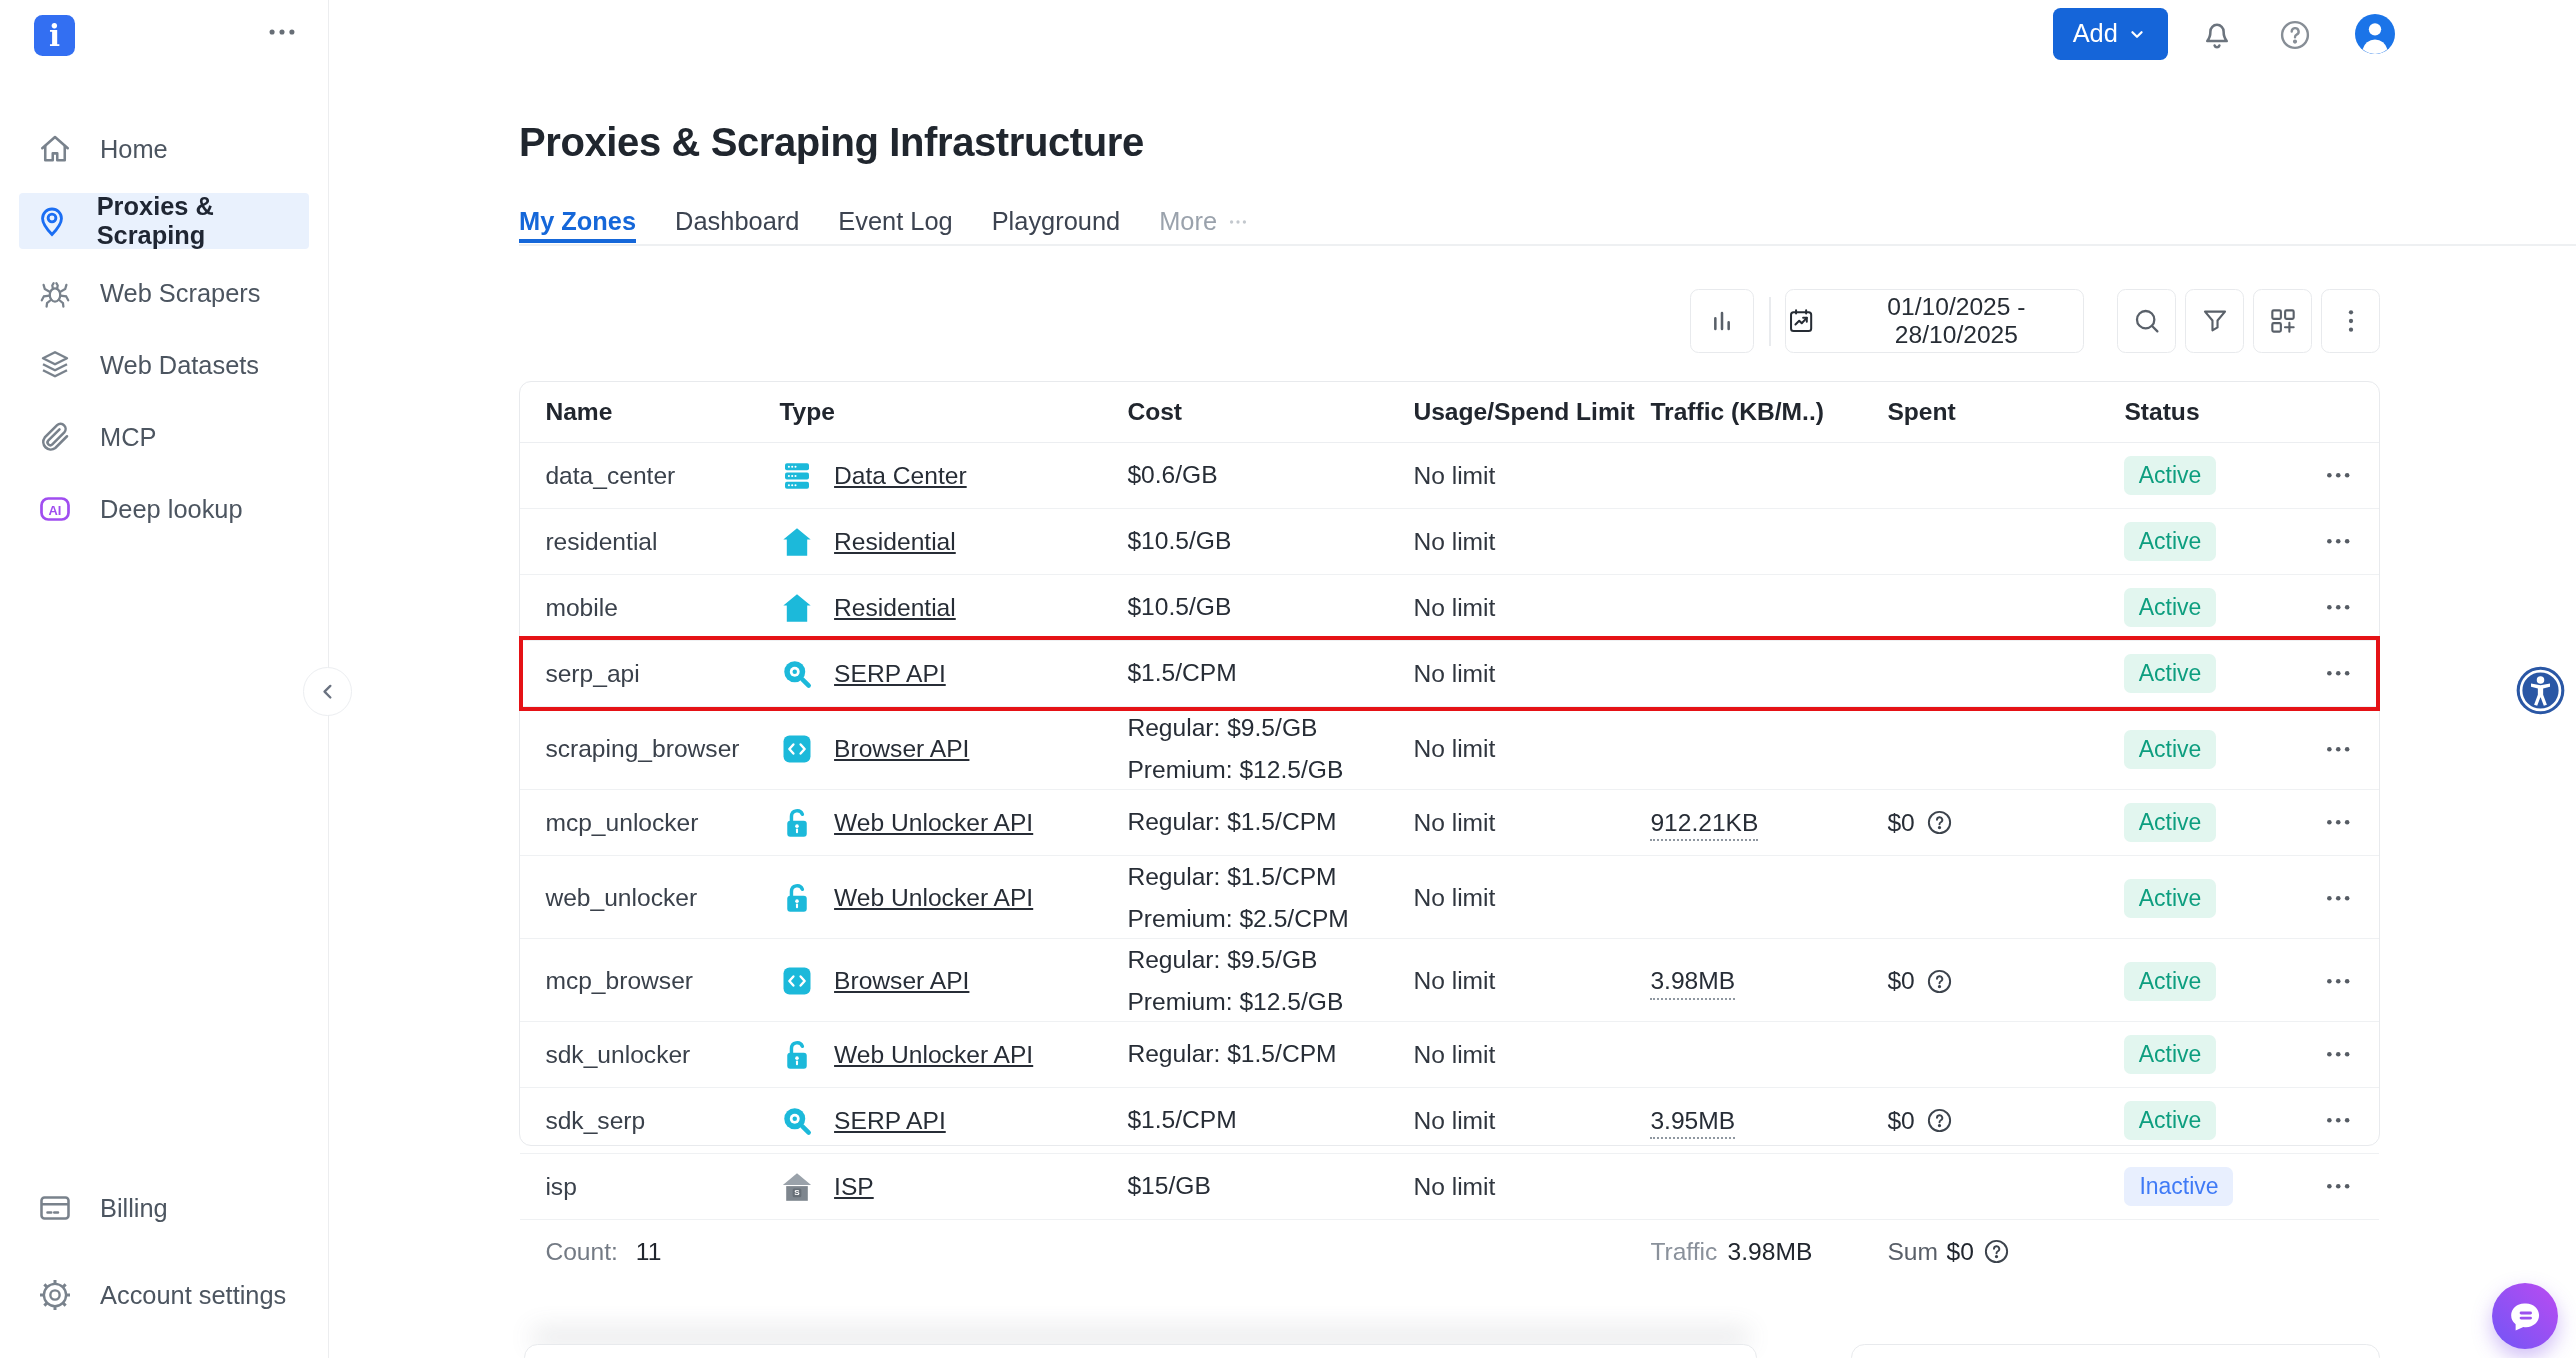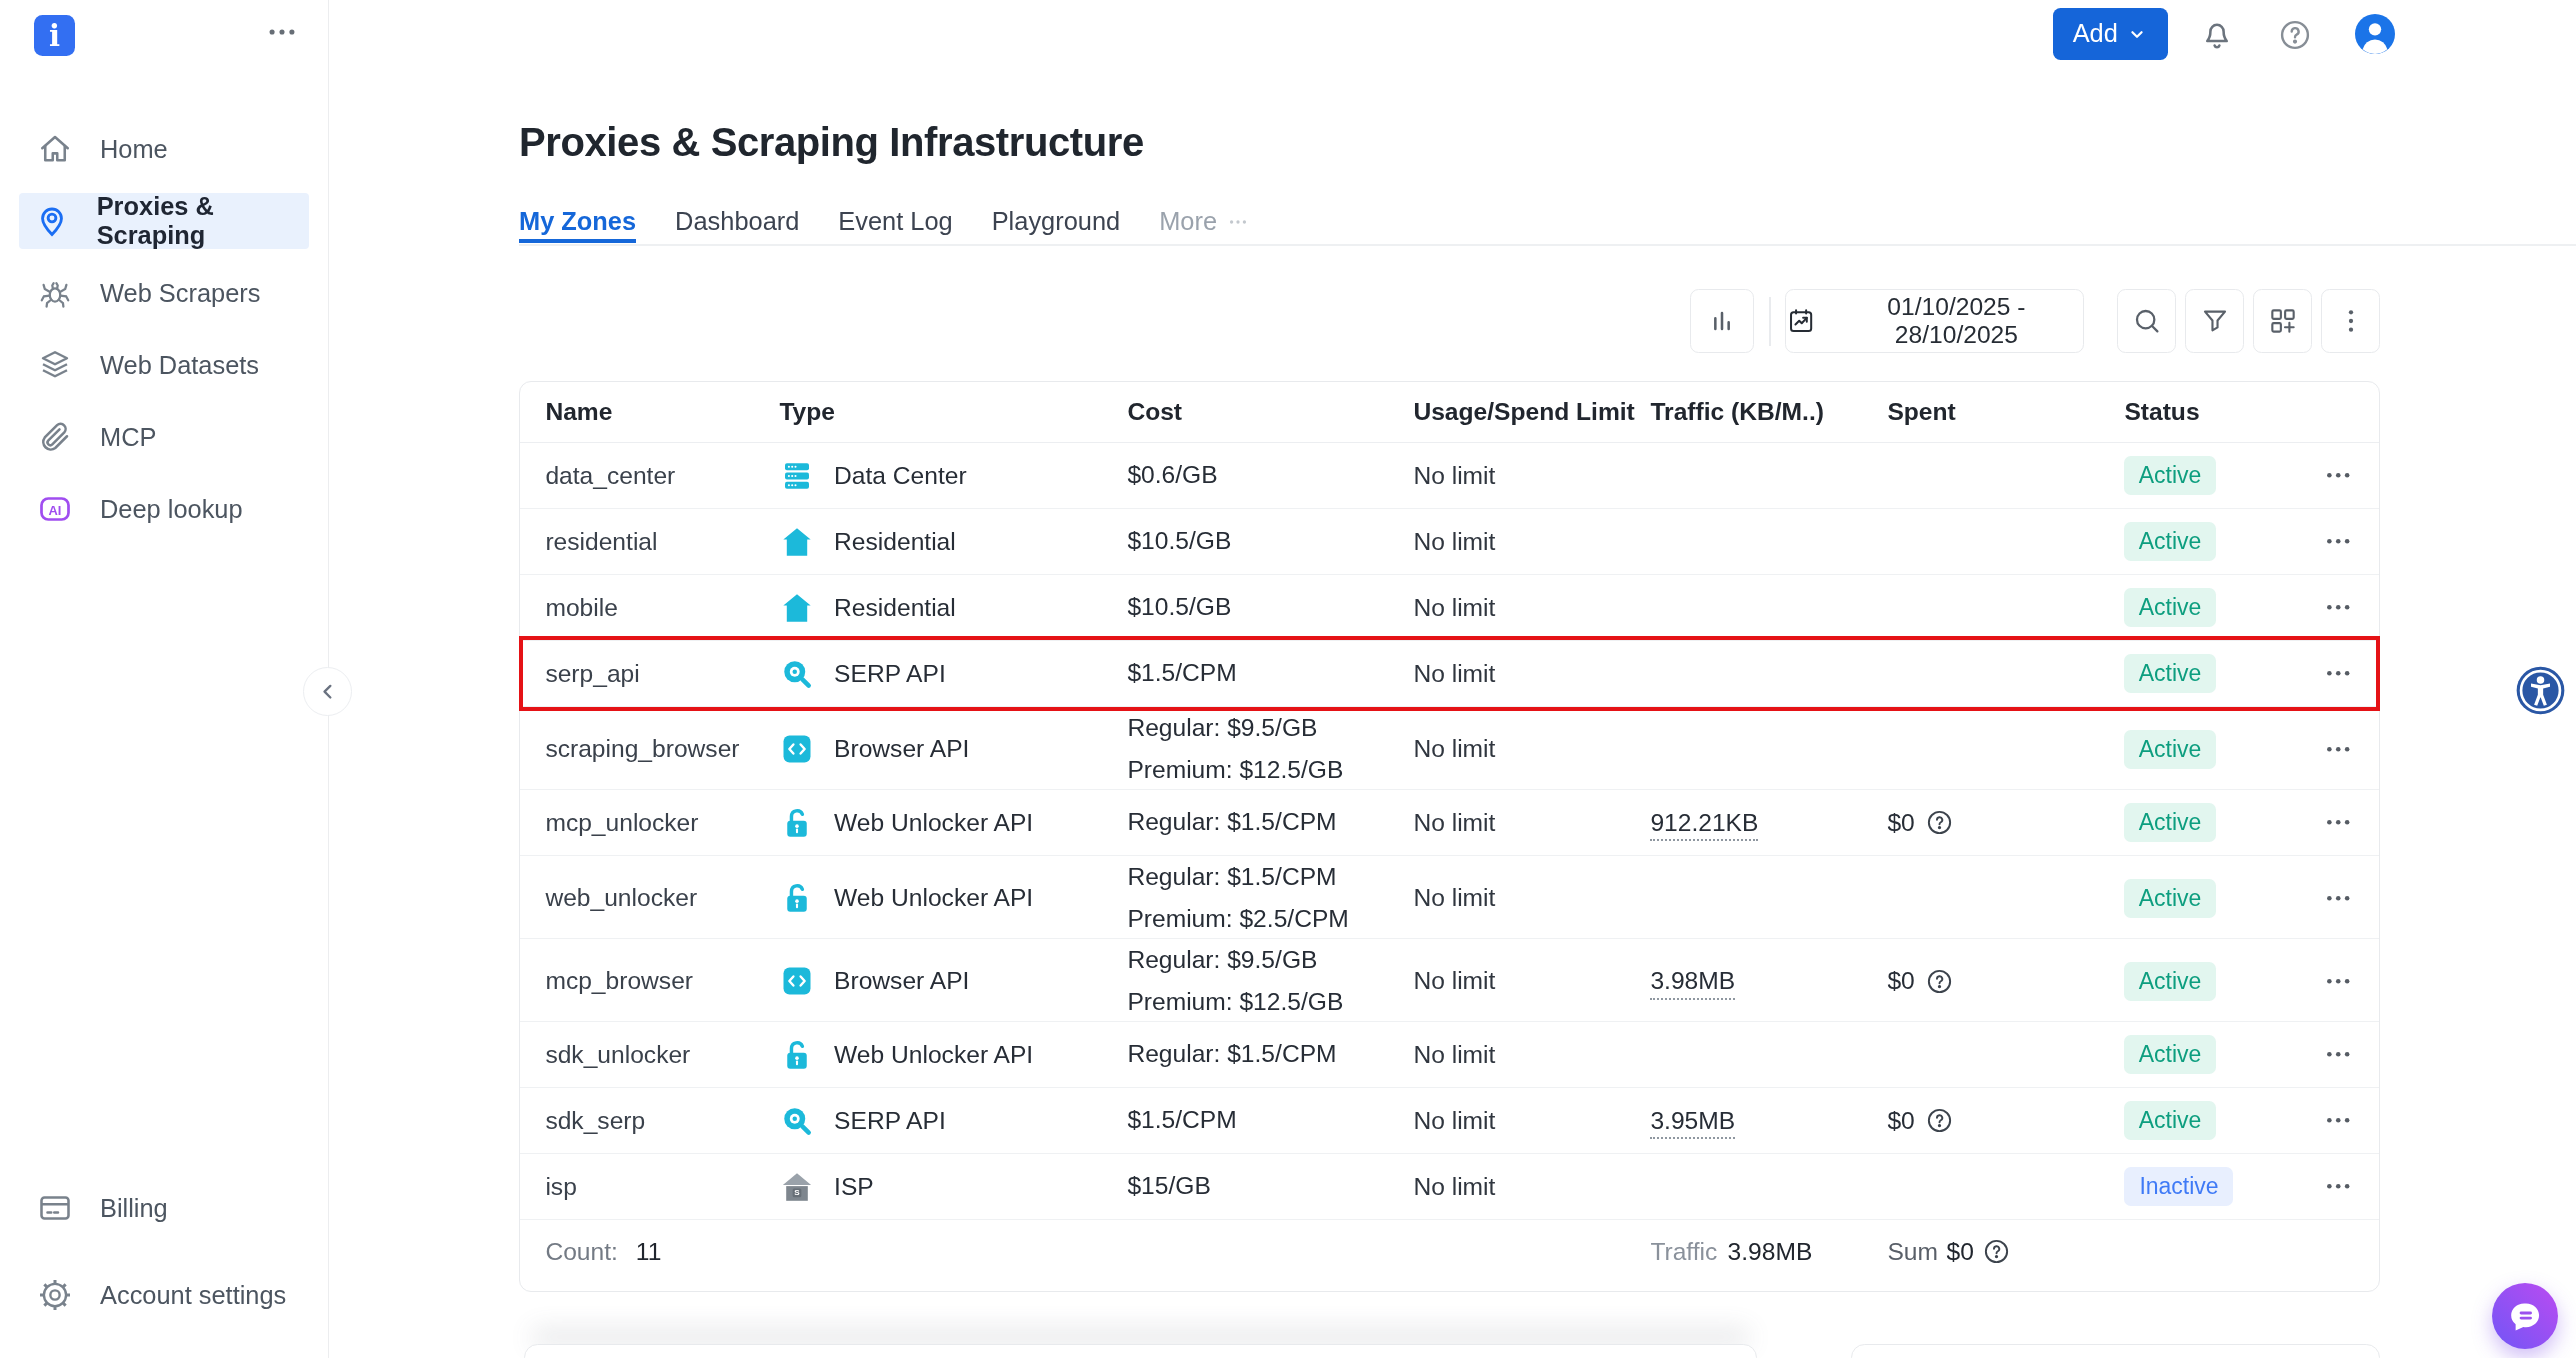--- a/index.html
+++ b/index.html
@@ -56,7 +56,7 @@
   .kebab-btn { left:2321px; width:59px; }
 
   
-  .table-card { position:absolute; left:519px; top:381px; width:1861px; height:911px; background:#fff; border:1.7px solid #e8eaed; border-radius:12px; }
+  .table-card { position:absolute; left:519px; top:381px; width:1861px; height:765px; background:#fff; border:1.7px solid #e8eaed; border-radius:12px; }
   .thead, .trow, .tfoot { display:grid; grid-template-columns:234px 348px 286px 237px 237px 237px 187px 1fr; align-items:center; padding:0 25.4px; }
   .thead { height:61px; border-bottom:1.7px solid #eceef1; font-size:24.6px; font-weight:bold; color:#21262e; }
   .trow { height:66px; border-bottom:1.7px solid #eff1f3; font-size:24.6px; color:#3a414b; position:relative; cursor:pointer; }

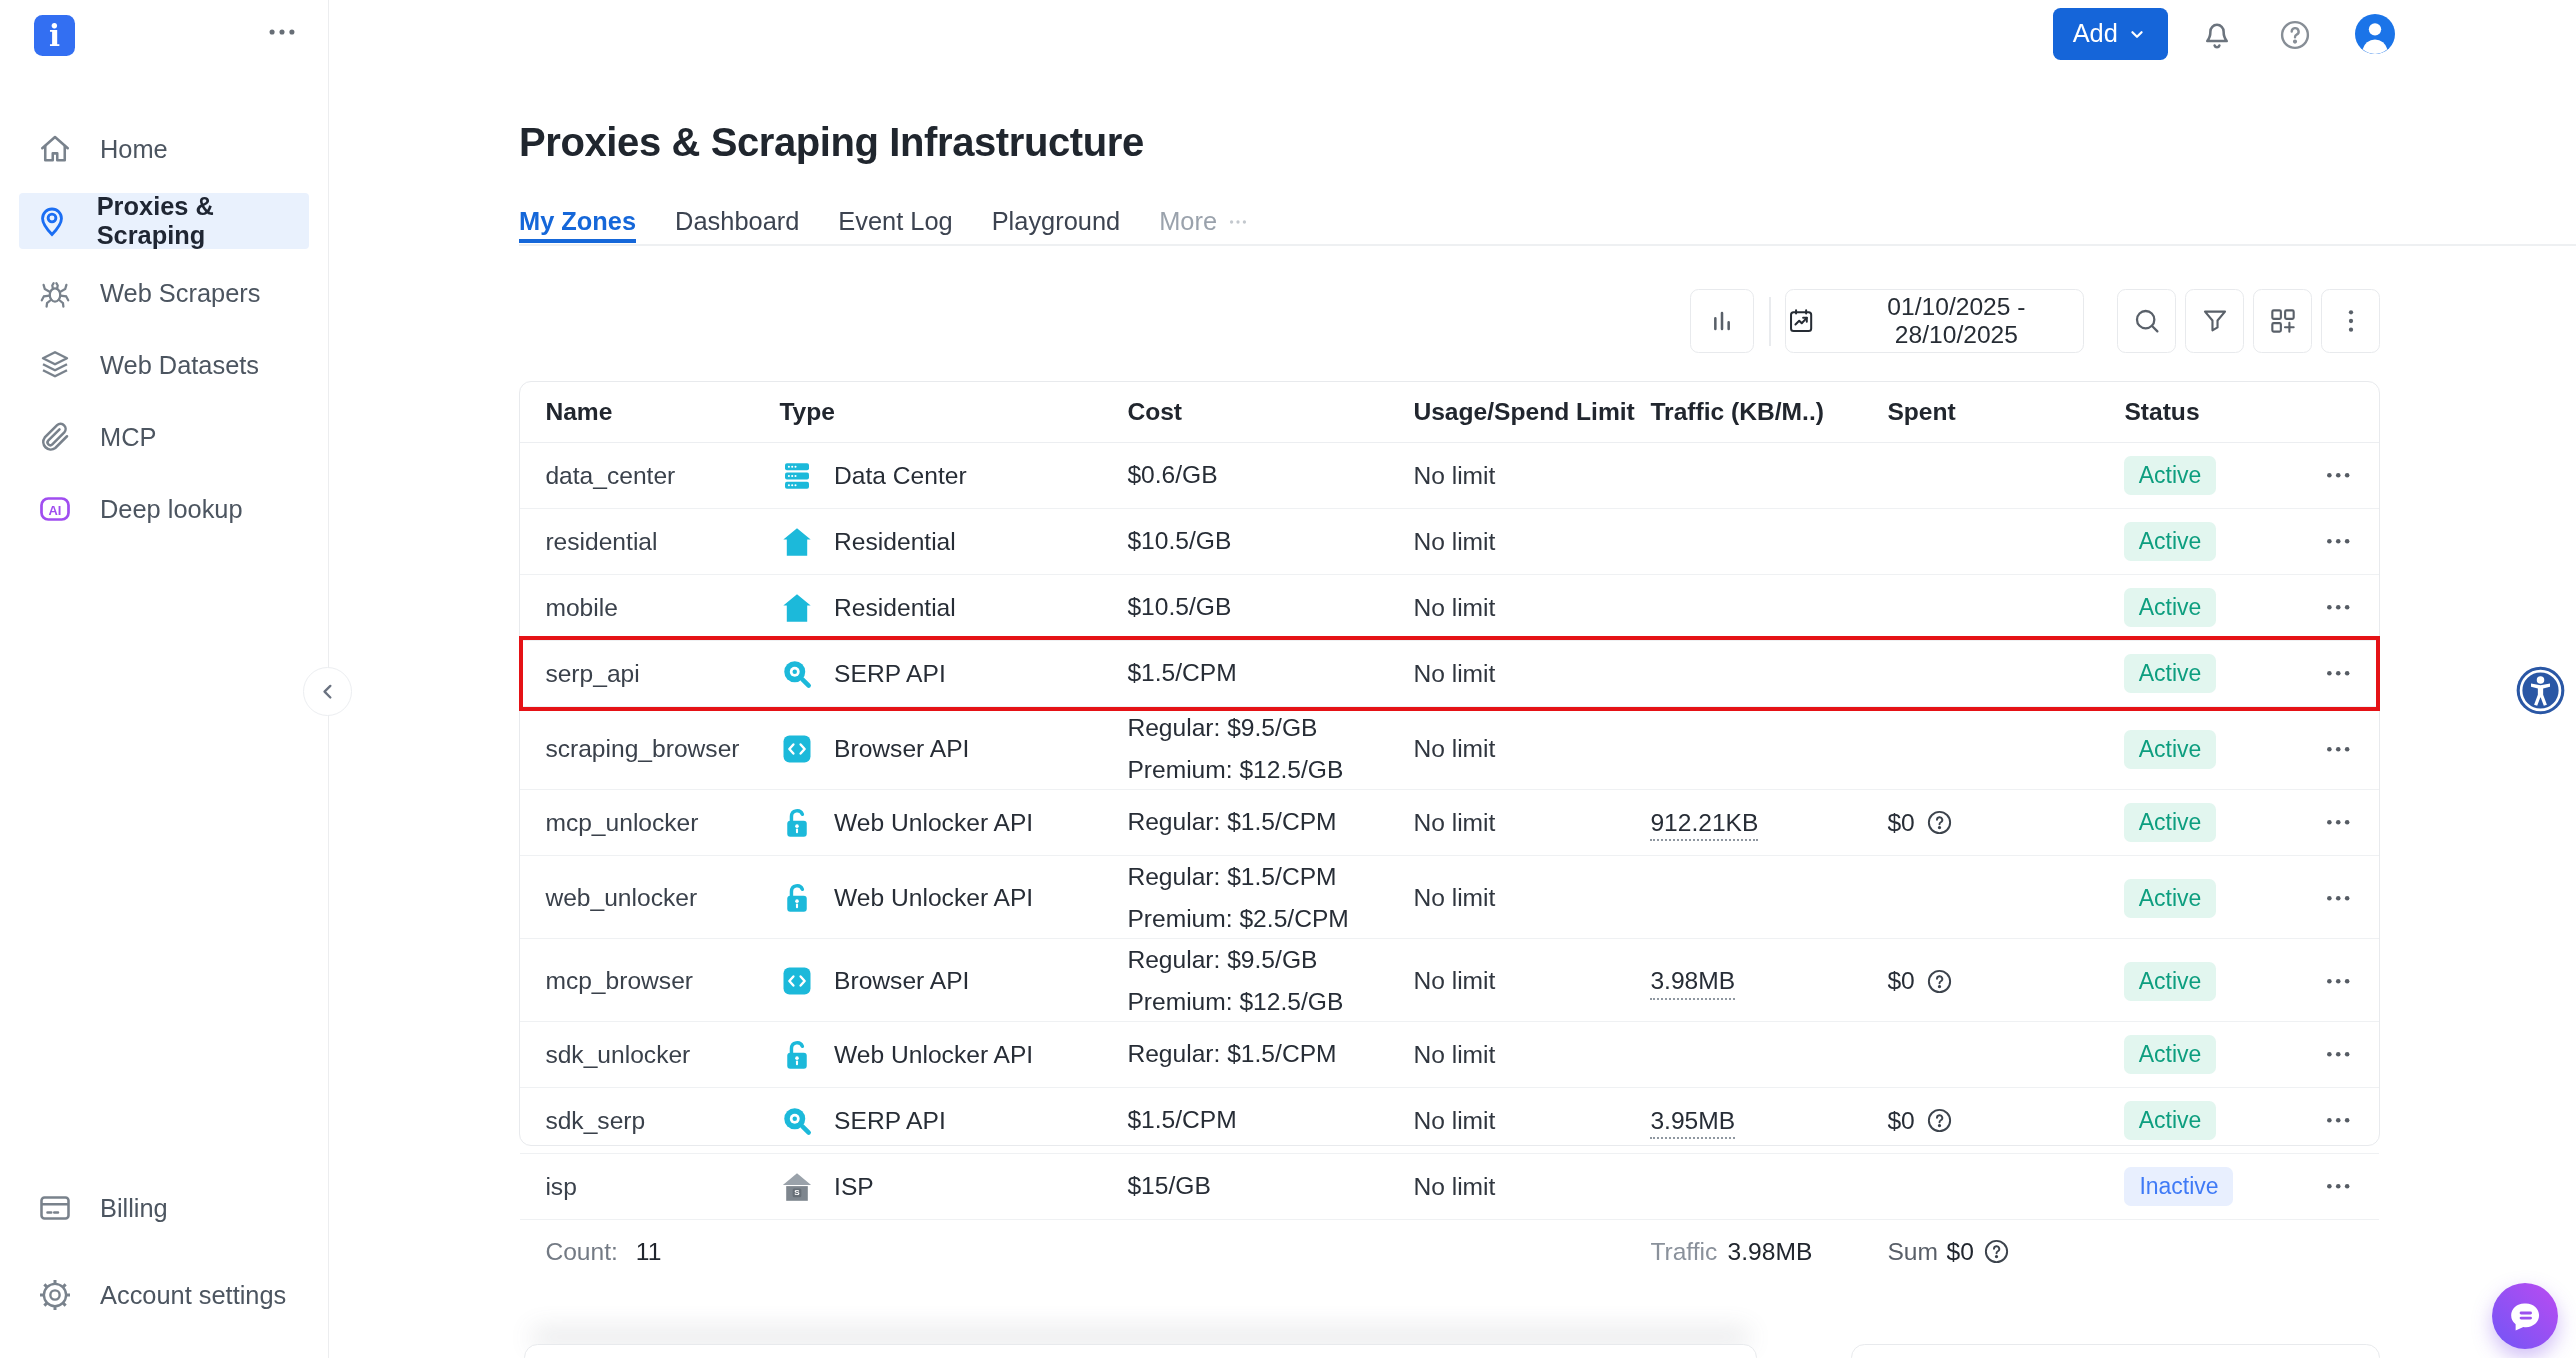--- a/index.html
+++ b/index.html
@@ -62,7 +62,7 @@
   .trow { height:66px; border-bottom:1.7px solid #eff1f3; font-size:24.6px; color:#3a414b; position:relative; cursor:pointer; }
   .trow.two-line { height:83px; }
   .trow.hl::after { content:''; position:absolute; inset:-5.1px -0.8px; border:4.2px solid #e51216; pointer-events:none; z-index:3; }
-  .cell-type { display:flex; align-items:center; gap:18.7px; color:#272d36; }
+  .cell-type { display:flex; align-items:center; gap:18.7px; color:#272d36;text-decoration:underline; }
   .cell-type .icn { width:36px; height:36px; flex:0 0 36px; }
   .cell-cost div { line-height:1.72; color:#272d36; }
   .cell-usage { color:#30363f; }

